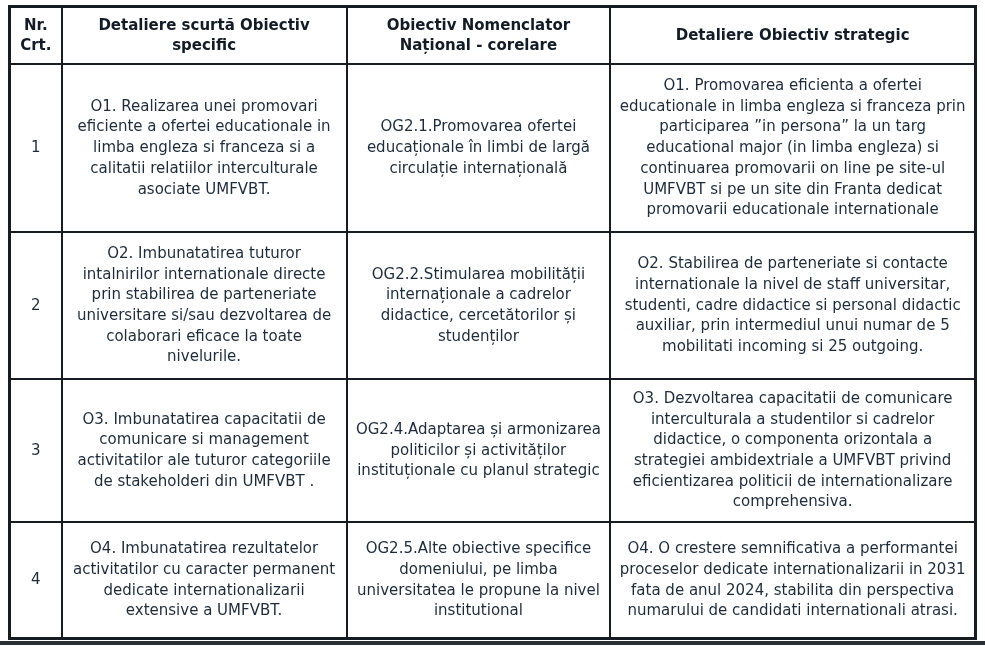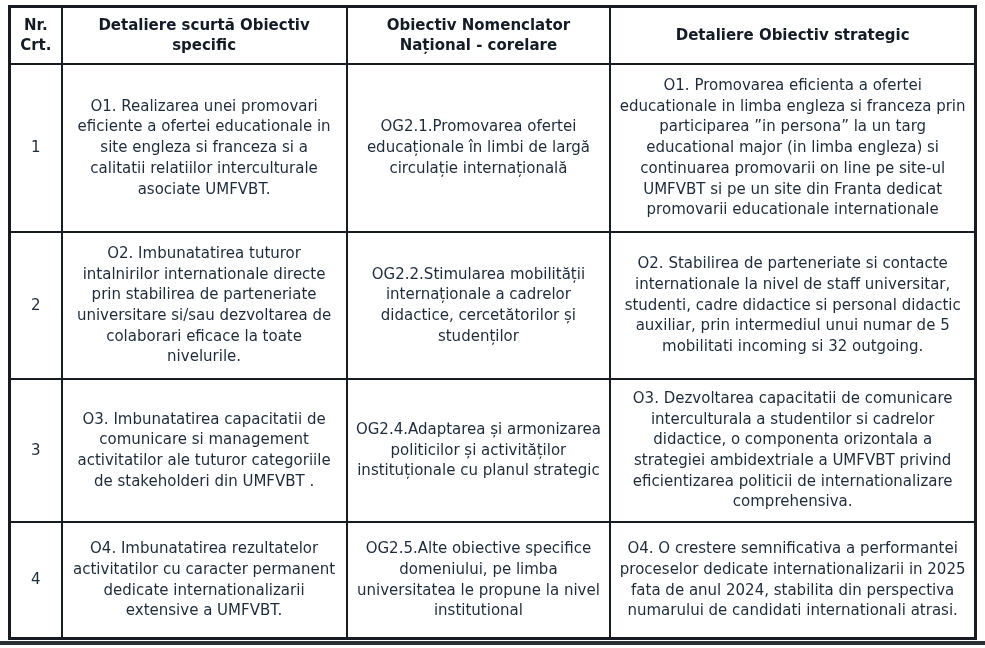--- a/index.html
+++ b/index.html
@@ -91,7 +91,7 @@
     <tbody>
       <tr class="row-1">
         <td class="nr-cell">1</td>
-        <td>O1. Realizarea unei promovari eficiente a ofertei educationale in site engleza si franceza si a calitatii relatiilor interculturale asociate UMFVBT.</td>
+        <td>O1. Realizarea unei promovari eficiente a ofertei educationale in limba engleza si franceza si a calitatii relatiilor interculturale asociate UMFVBT.</td>
         <td>OG2.1.Promovarea ofertei educaționale în limbi de largă circulație internațională</td>
         <td>O1. Promovarea eficienta a ofertei educationale in limba engleza si franceza prin participarea ”in persona” la un targ educational major (in limba engleza) si continuarea promovarii on line pe site-ul UMFVBT si pe un site din Franta dedicat promovarii educationale internationale</td>
       </tr>

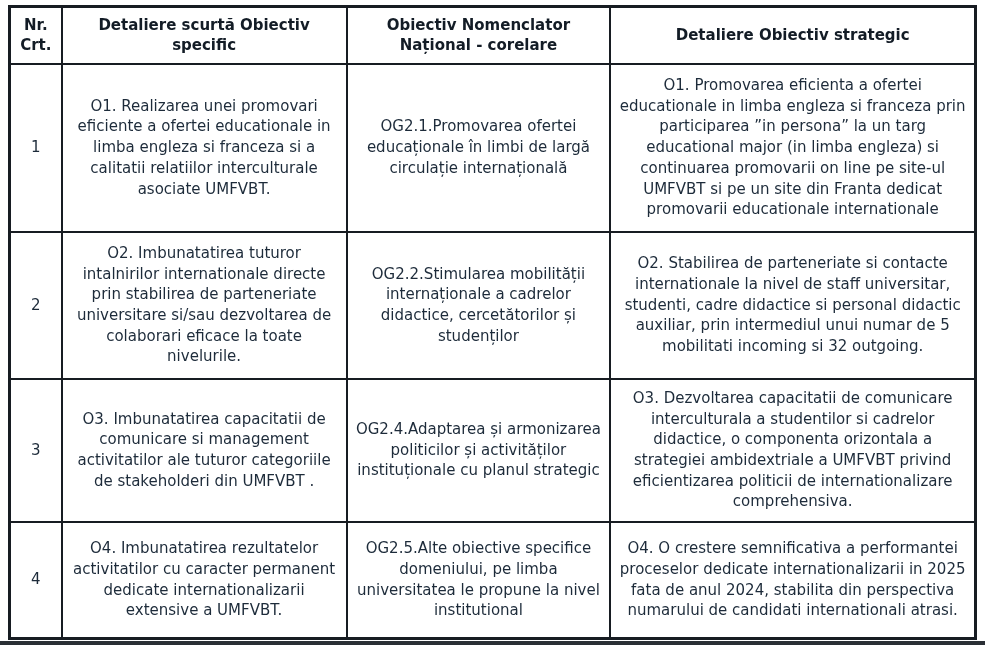--- a/index.html
+++ b/index.html
@@ -99,7 +99,7 @@
         <td class="nr-cell">2</td>
         <td>O2. Imbunatatirea tuturor intalnirilor internationale directe prin stabilirea de parteneriate universitare si/sau dezvoltarea de colaborari eficace la toate nivelurile.</td>
         <td>OG2.2.Stimularea mobilității internaționale a cadrelor didactice, cercetătorilor și studenților</td>
-        <td>O2. Stabilirea de parteneriate si contacte internationale la nivel de staff universitar, studenti, cadre didactice si personal didactic auxiliar, prin intermediul unui numar de 5 mobilitati incoming si 32 outgoing.</td>
+        <td>O2. Stabilirea de parteneriate si contacte internationale la nivel de staff universitar, studenti, cadre didactice si personal didactic auxiliar, prin intermediul unui numar de 5 mobilitati incoming si 25 outgoing.</td>
       </tr>
       <tr class="row-3">
         <td class="nr-cell">3</td>

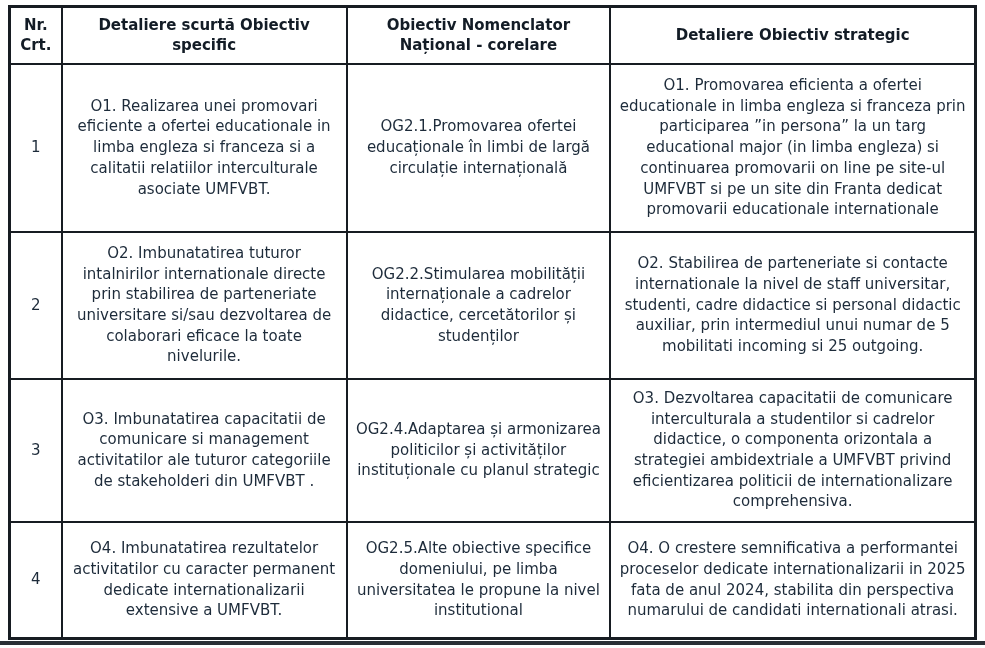--- a/index.html
+++ b/index.html
@@ -111,7 +111,7 @@
         <td class="nr-cell">4</td>
         <td>O4. Imbunatatirea rezultatelor activitatilor cu caracter permanent dedicate internationalizarii extensive a UMFVBT.</td>
         <td>OG2.5.Alte obiective specifice domeniului, pe limba universitatea le propune la nivel institutional</td>
-        <td>O4. O crestere semnificativa a performantei proceselor dedicate internationalizarii in 2025 fata de anul 2024, stabilita din perspectiva numarului de candidati internationali atrasi.</td>
+        <td>O4. O crestere semnificativa a performantei proceselor dedicate internationalizarii in 2031 fata de anul 2024, stabilita din perspectiva numarului de candidati internationali atrasi.</td>
       </tr>
     </tbody>
   </table>

